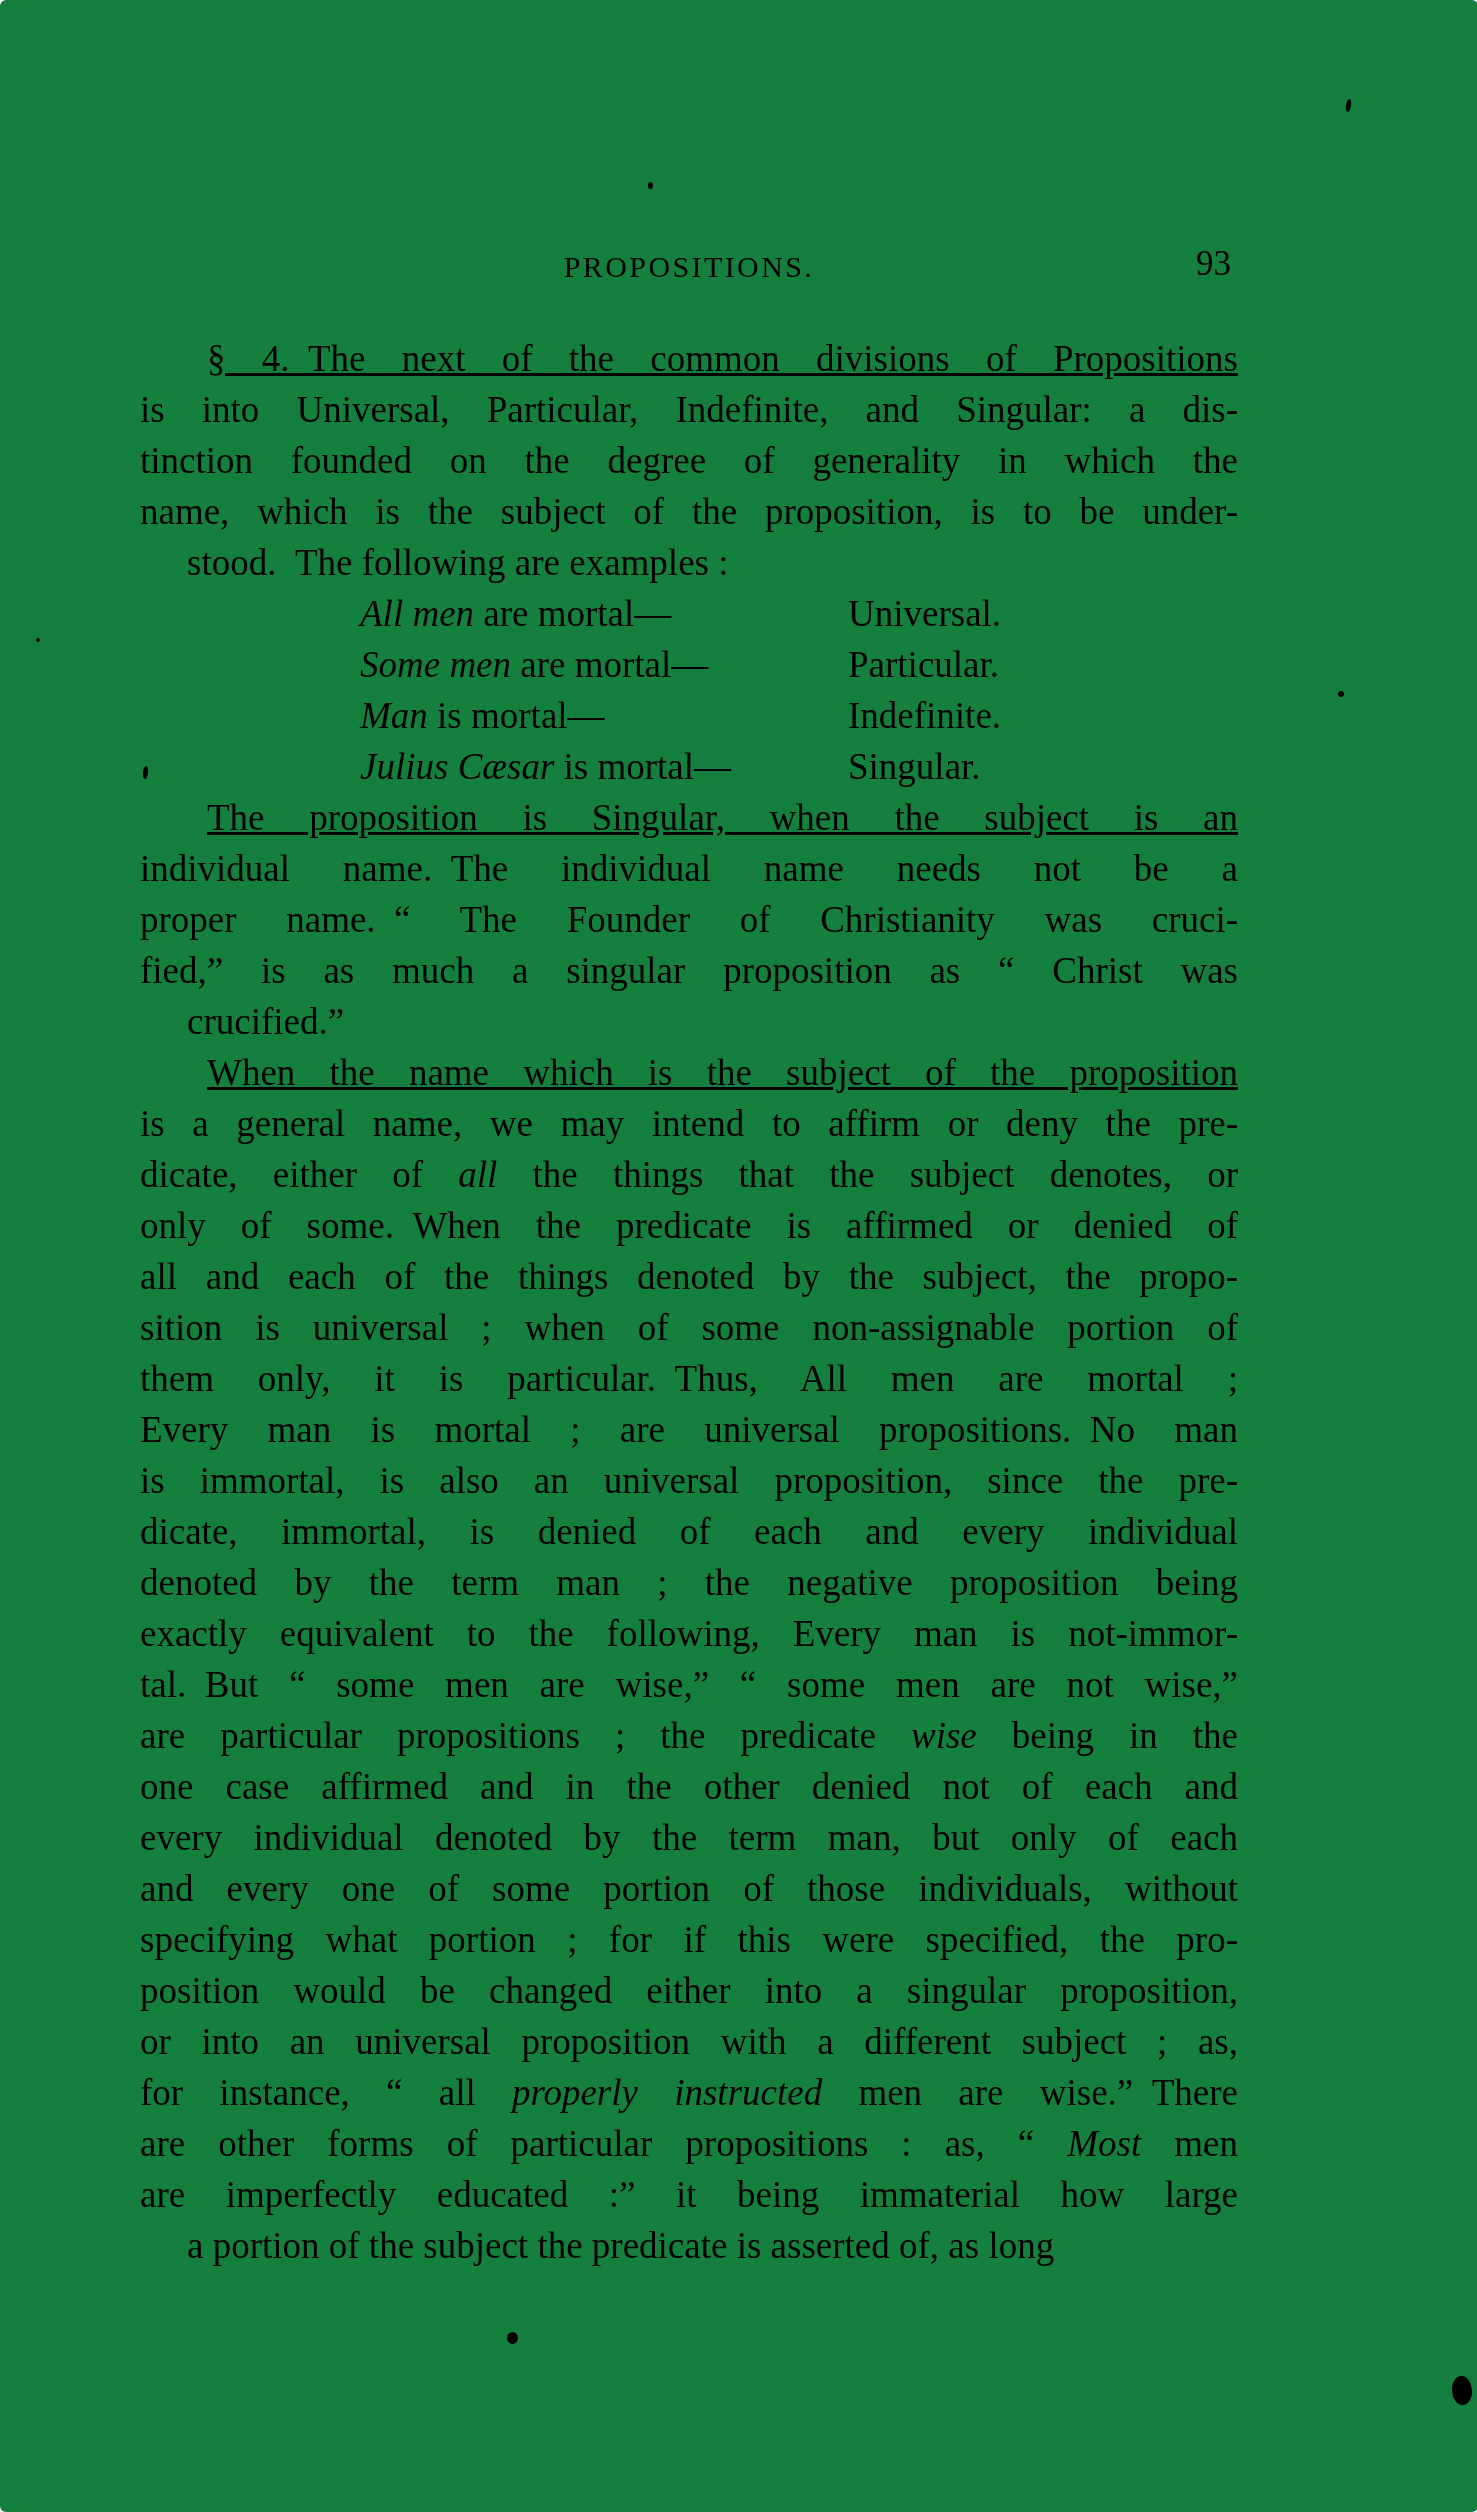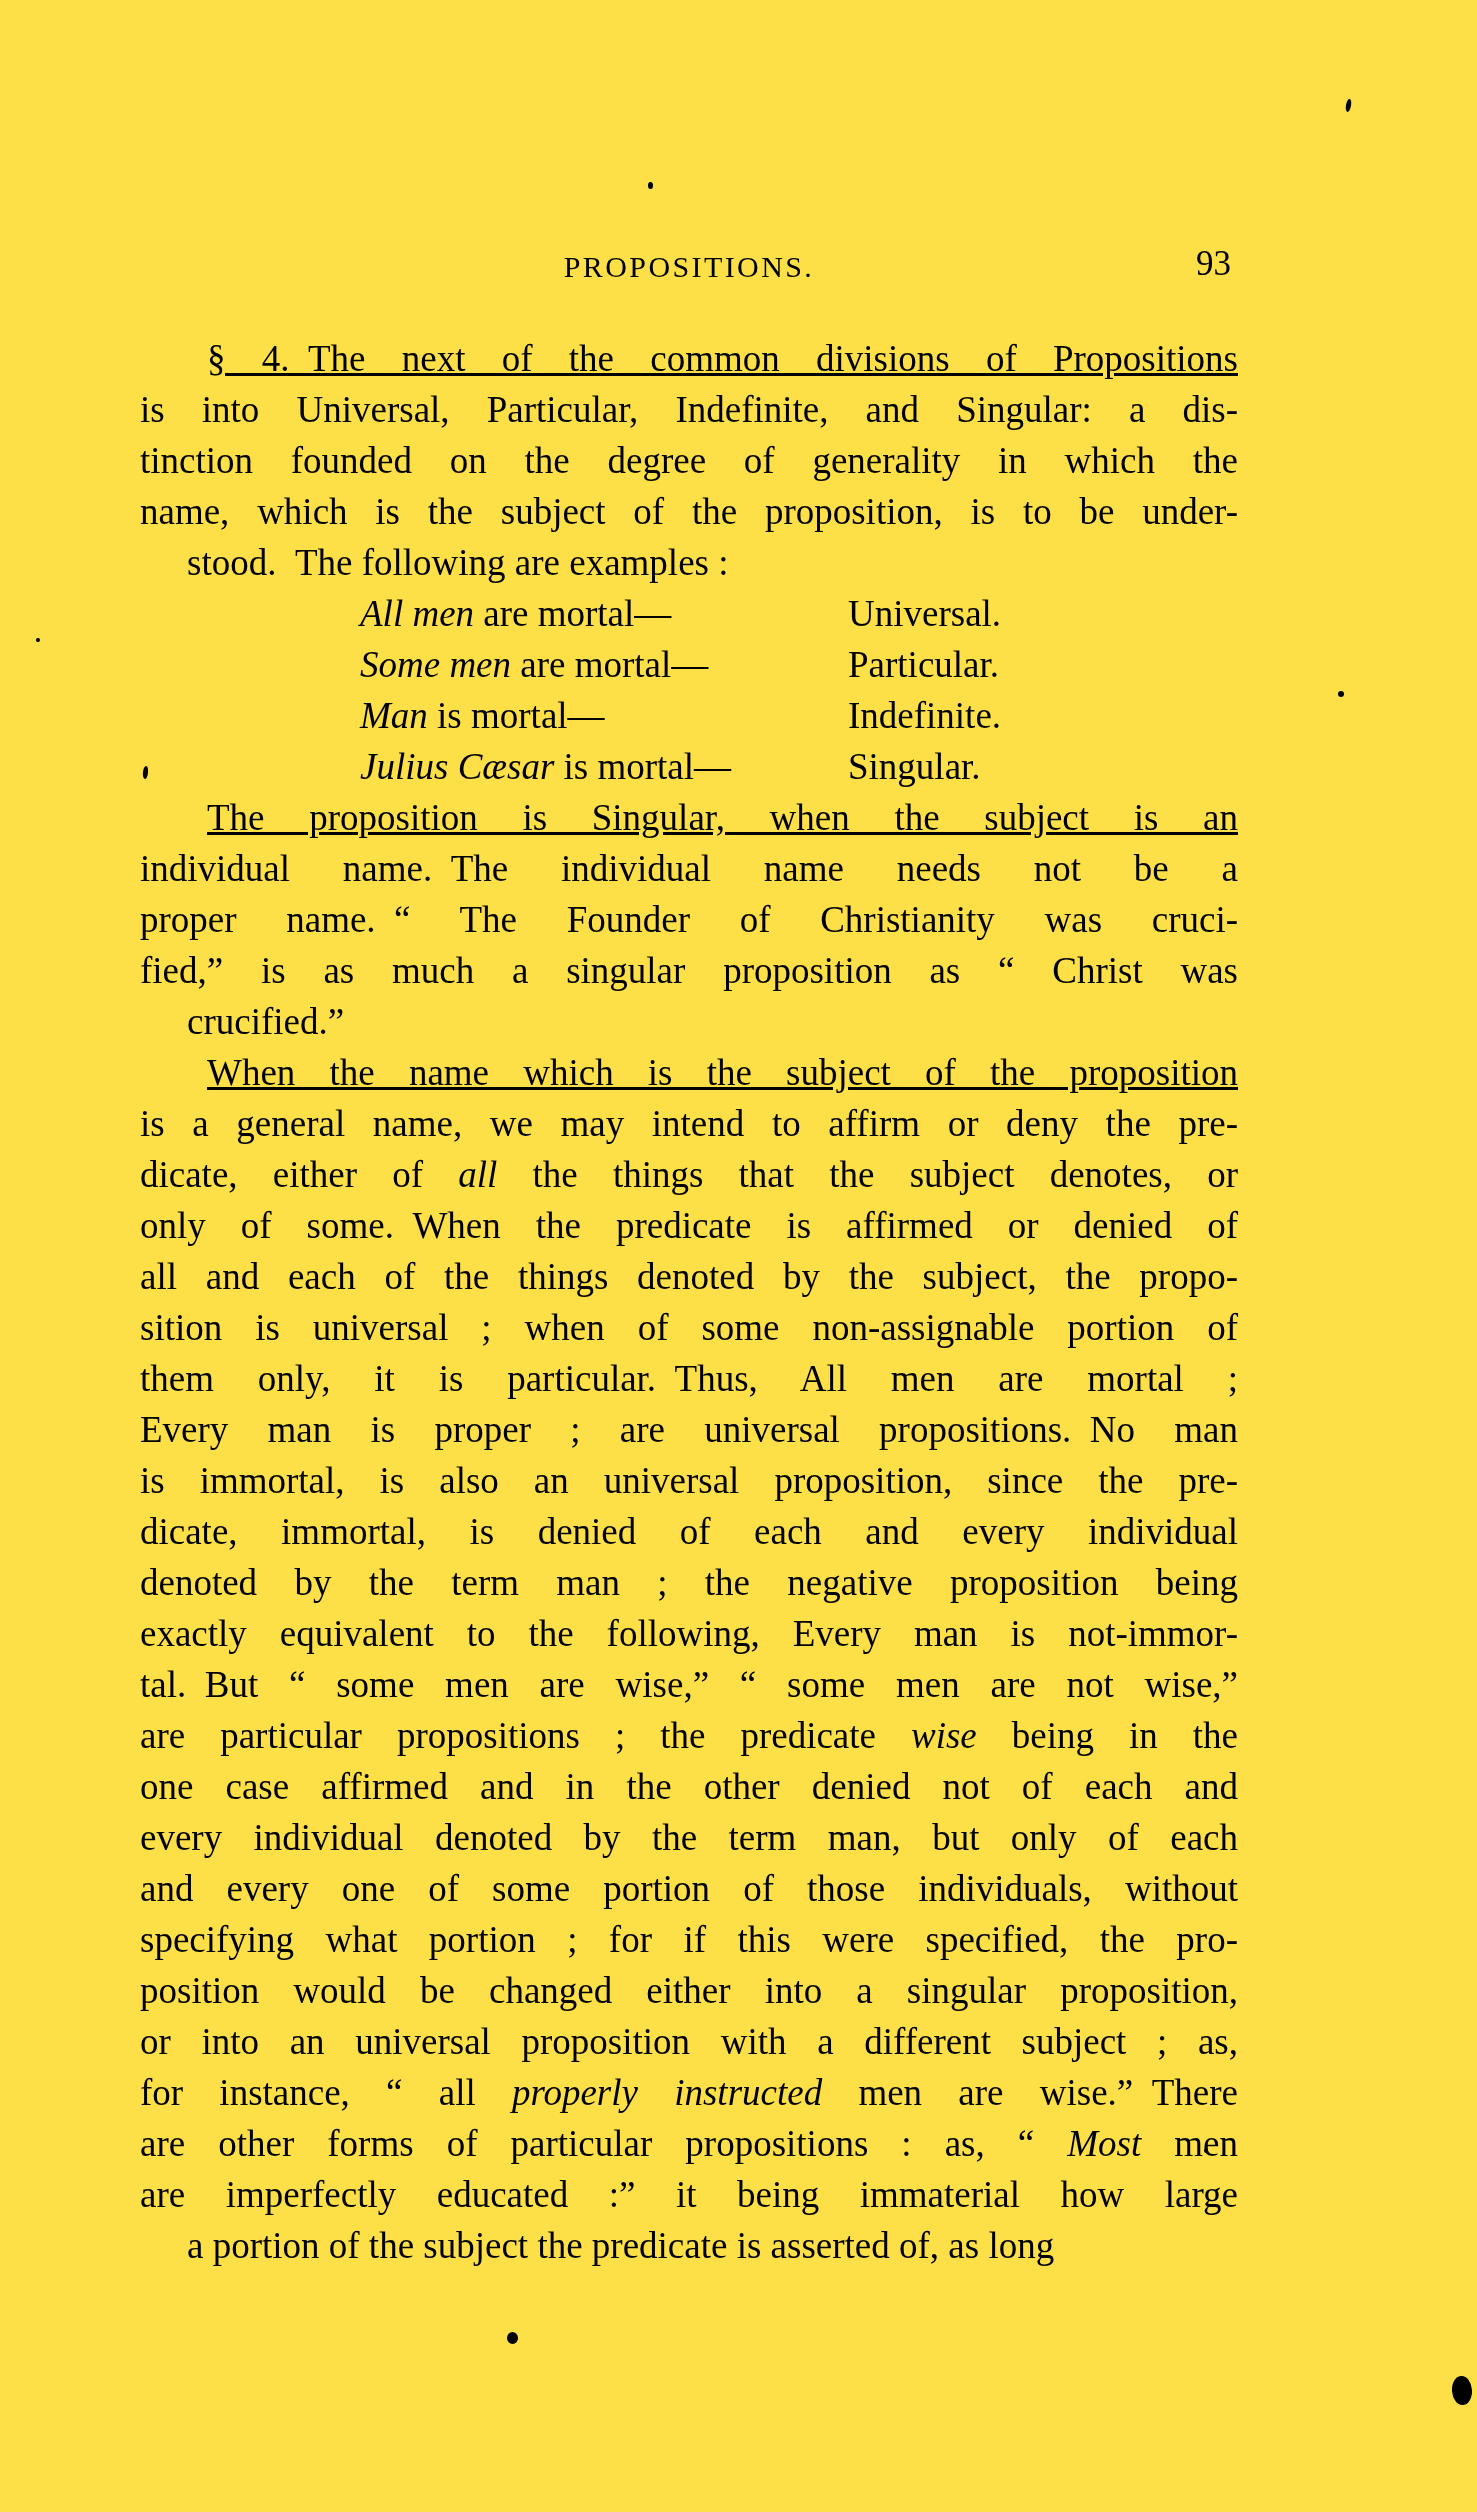--- a/index.html
+++ b/index.html
@@ -18,7 +18,8 @@
   .page {
     position: absolute;
     inset: 0;
-    background: #fde047;
+    background: #15803d;
+    border-radius: 6px;
   }
   .running-head {
     position: absolute;

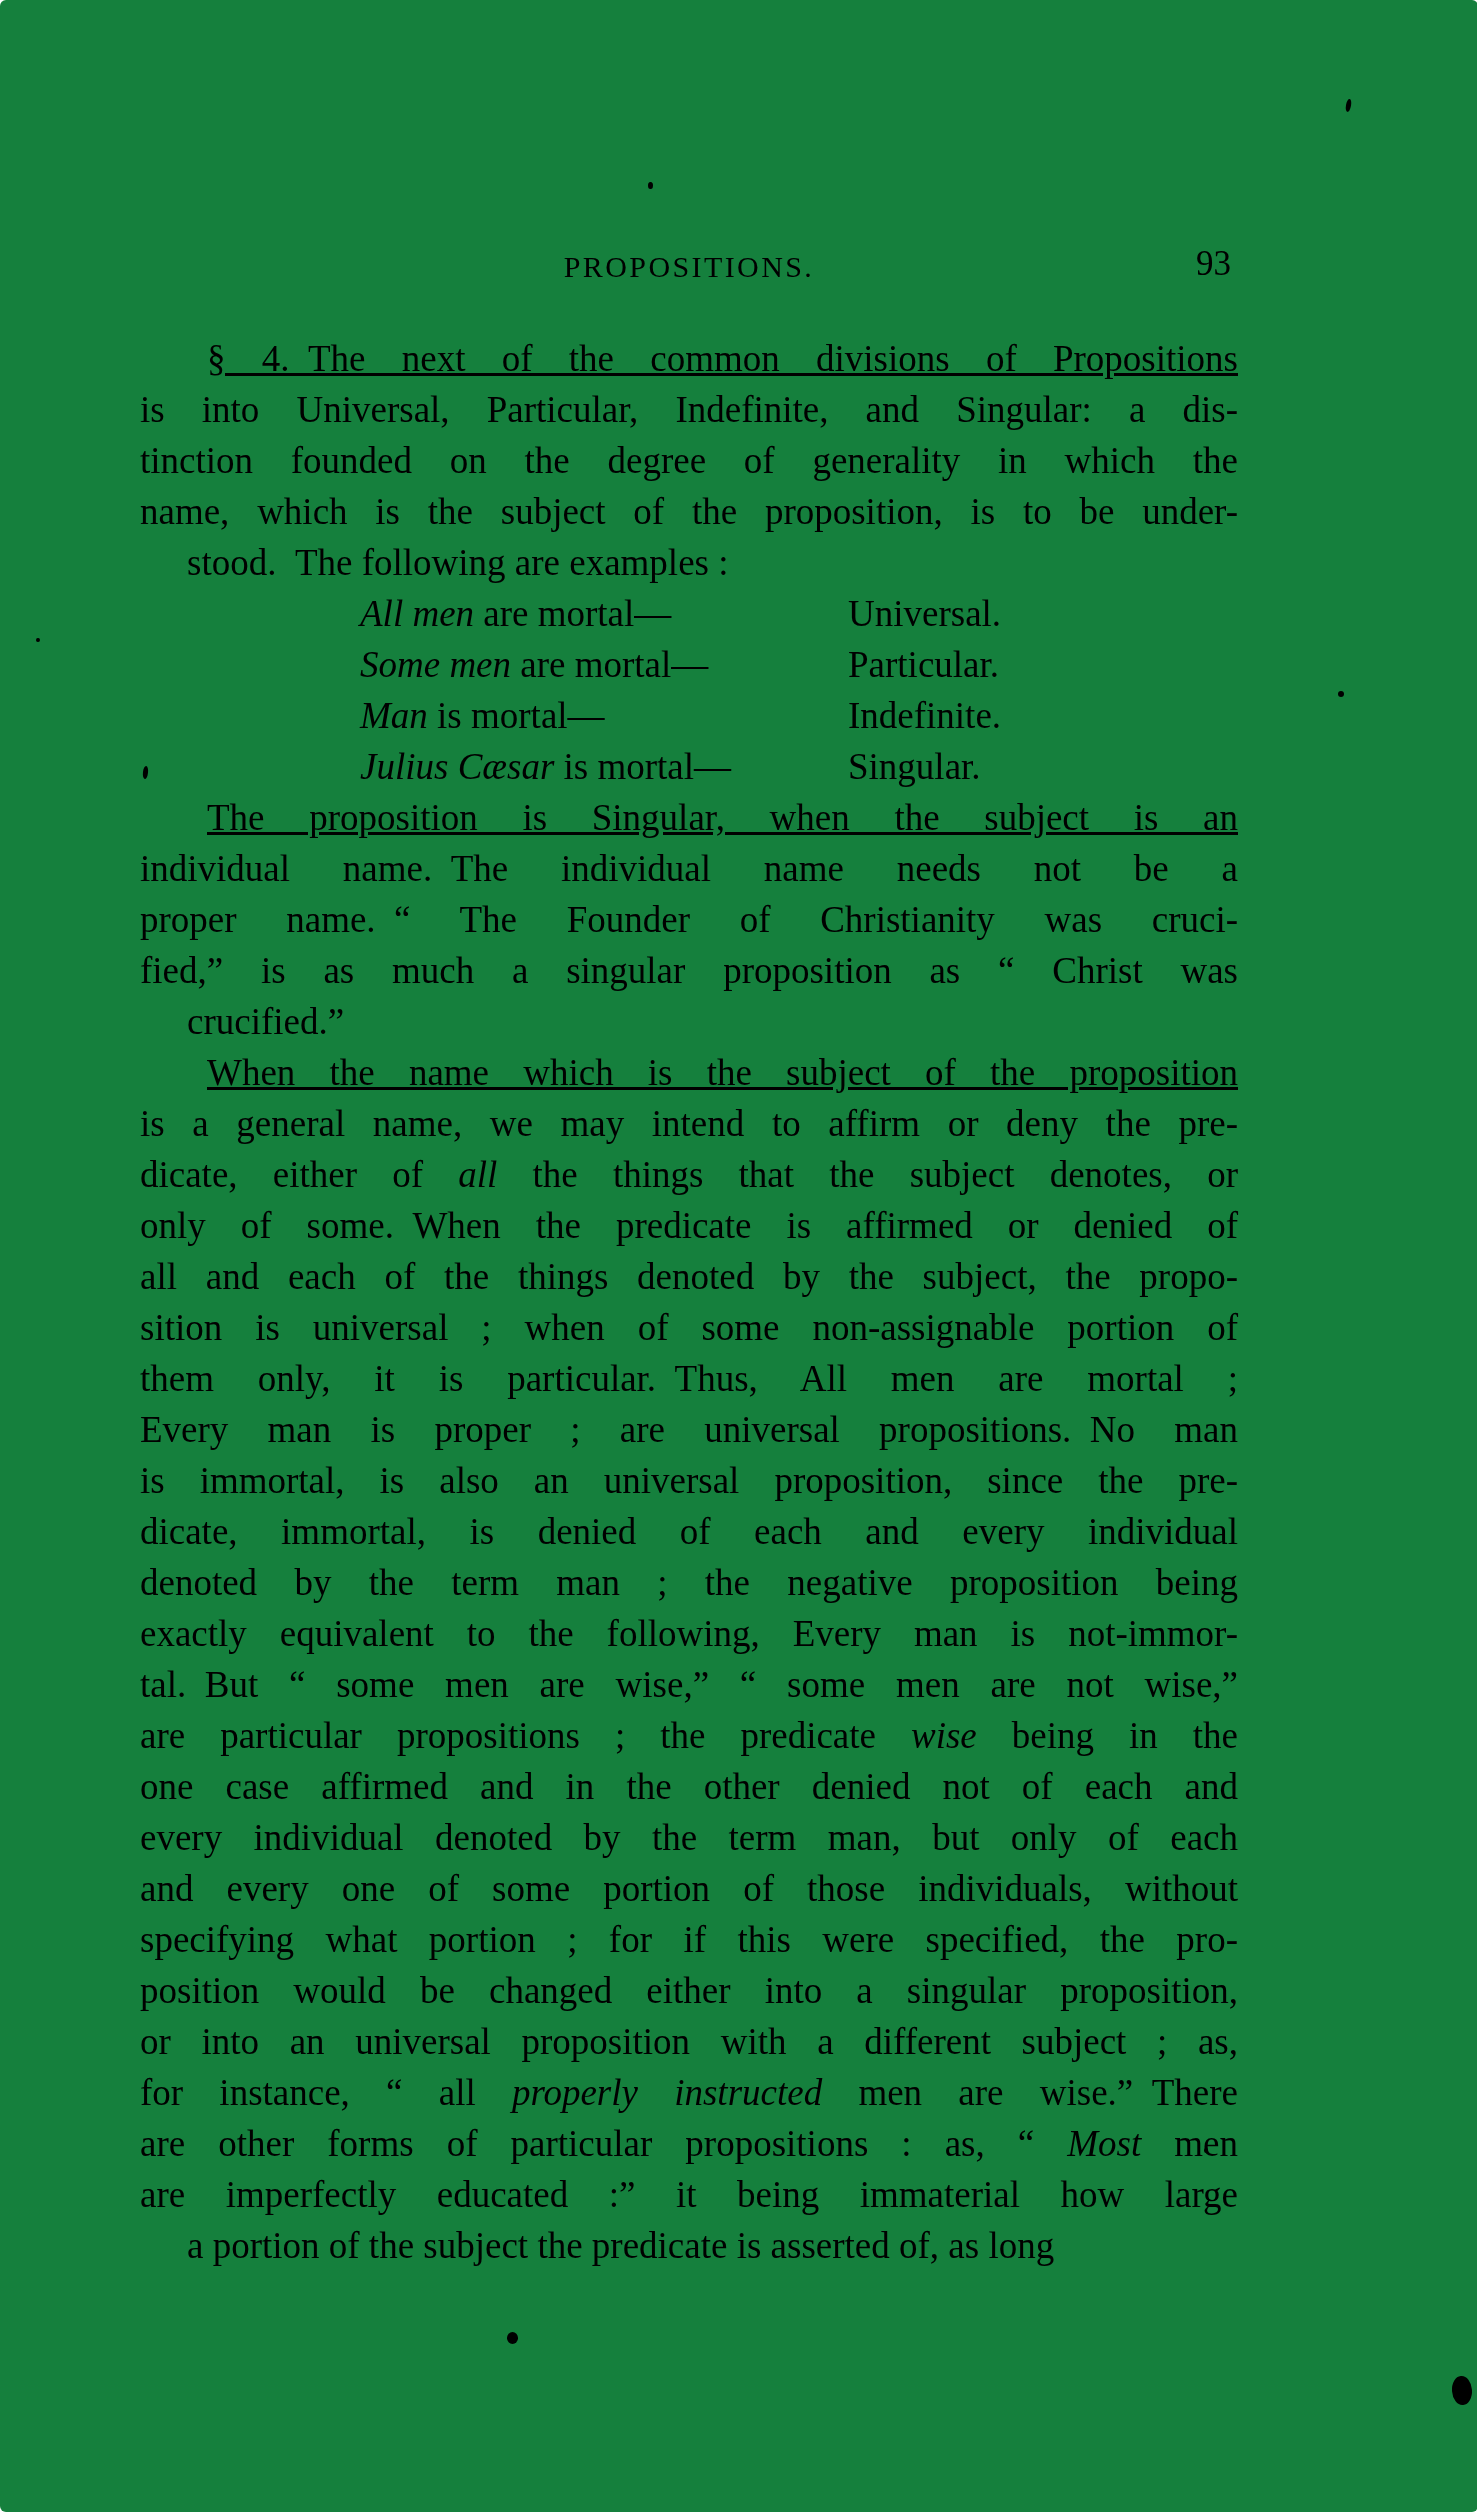--- a/index.html
+++ b/index.html
@@ -131,7 +131,7 @@
         <div class="line"><span>all and each of the things denoted by the subject, the propo-</span></div>
         <div class="line"><span>sition is universal ; when of some non-assignable portion of</span></div>
         <div class="line"><span>them only, it is particular. Thus, All men are mortal ;</span></div>
-        <div class="line"><span>Every man is proper ; are universal propositions. No man</span></div>
+        <div class="line"><span>Every man is mortal ; are universal propositions. No man</span></div>
         <div class="line"><span>is immortal, is also an universal proposition, since the pre-</span></div>
         <div class="line"><span>dicate, immortal, is denied of each and every individual</span></div>
         <div class="line"><span>denoted by the term man ; the negative proposition being</span></div>

